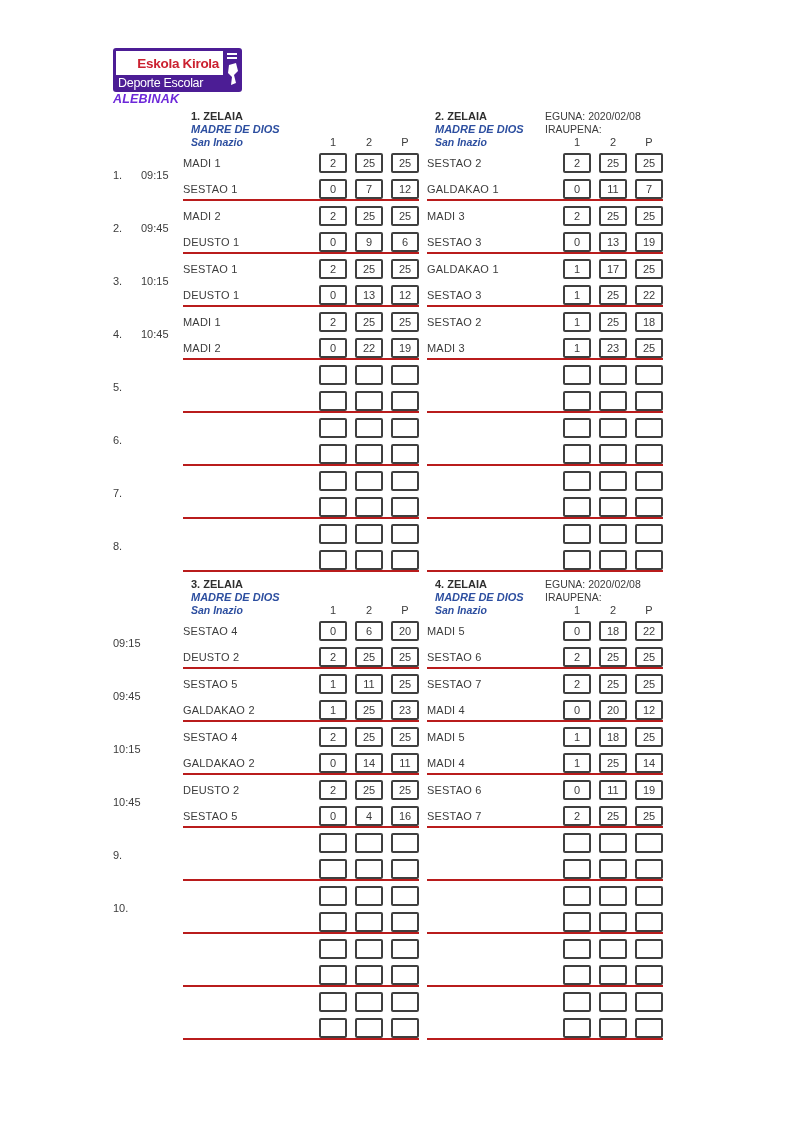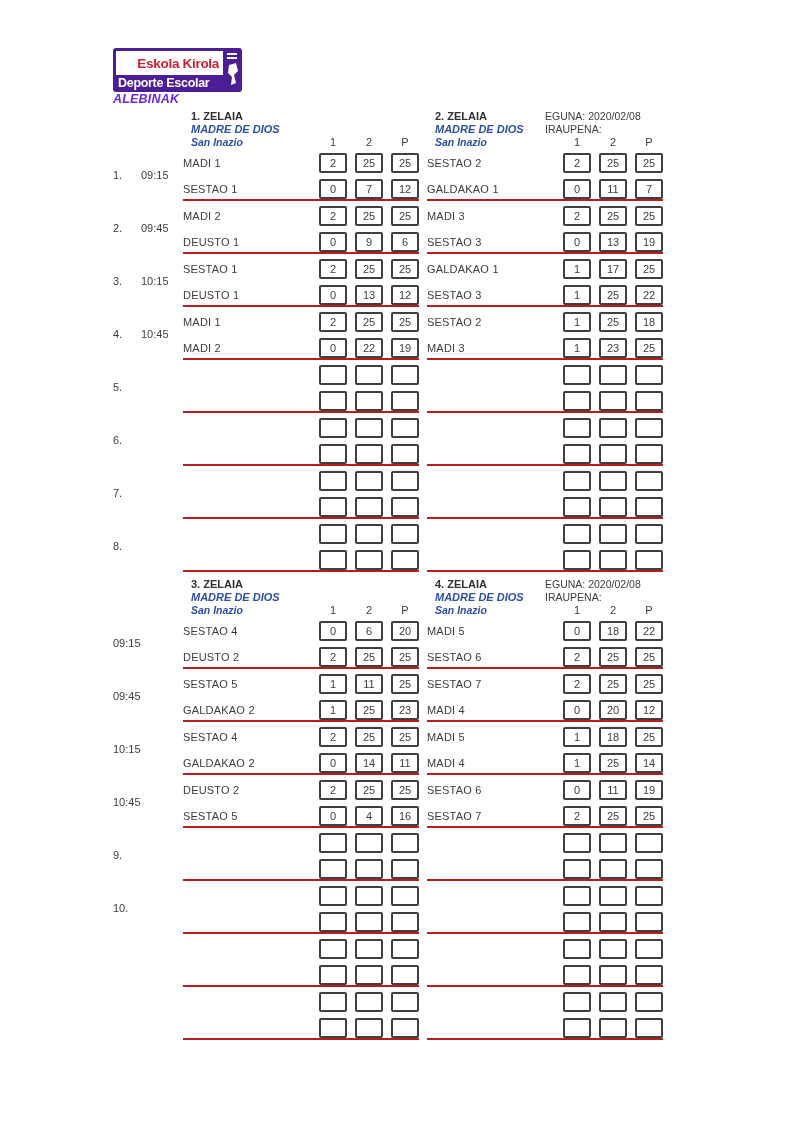--- a/index.html
+++ b/index.html
@@ -13,7 +13,7 @@
   .logo-ek .white-box { background:#fff; height:24px; display:flex; align-items:center;
              justify-content:flex-end; padding-right:4px; }
   .logo-ek .line1 { color:#cb2130; font-weight:bold; font-size:13.5px; letter-spacing:-0.3px; }
-  .logo-ek .line2 { color:#fff; font-weight:bold; font-size:12.5px; letter-spacing:-0.3px;
+  .logo-ek .line2 { color:#fff; font-weight:normal; font-size:12.5px; letter-spacing:-0.3px;
              padding:1px 0 0 2px; }
   .logo-ek .badge { width:19px; padding:3px 2px; display:flex; flex-direction:column;
              align-items:center; gap:1px; }

